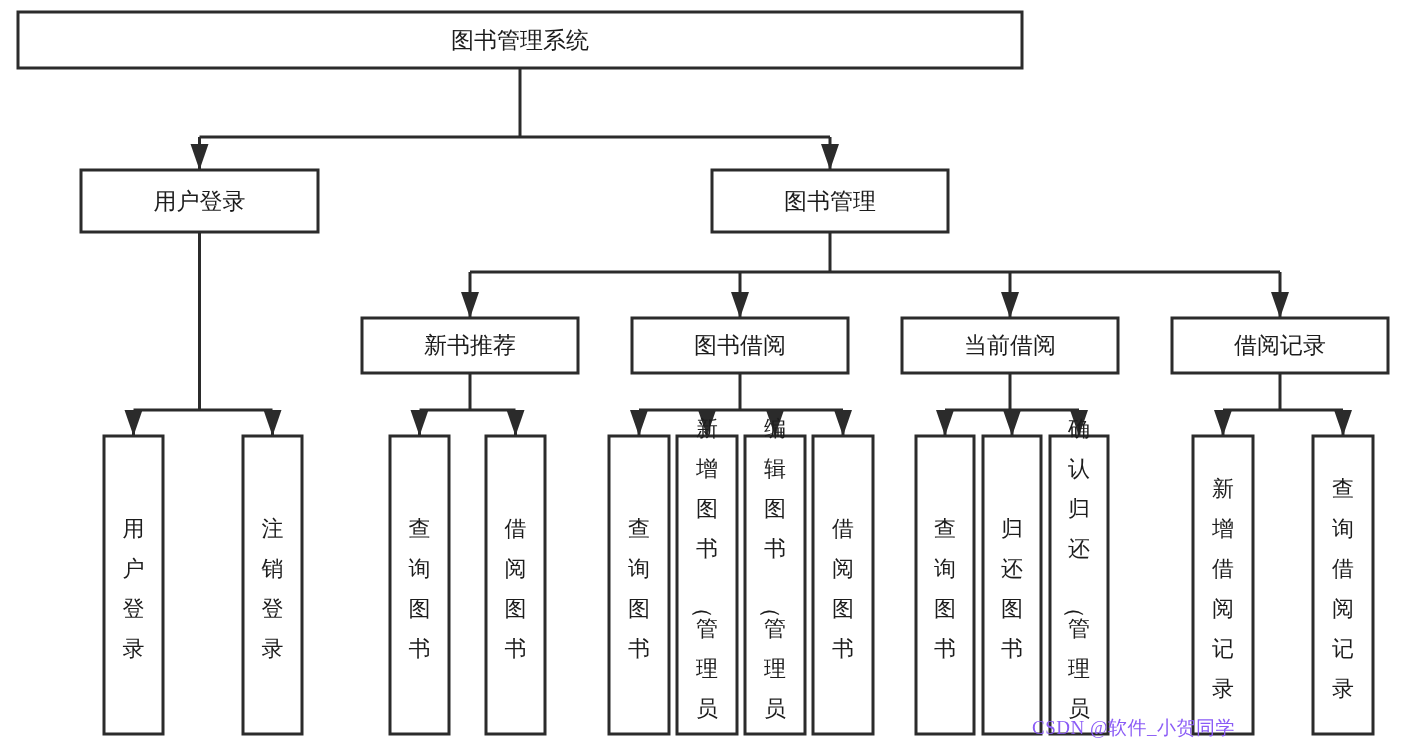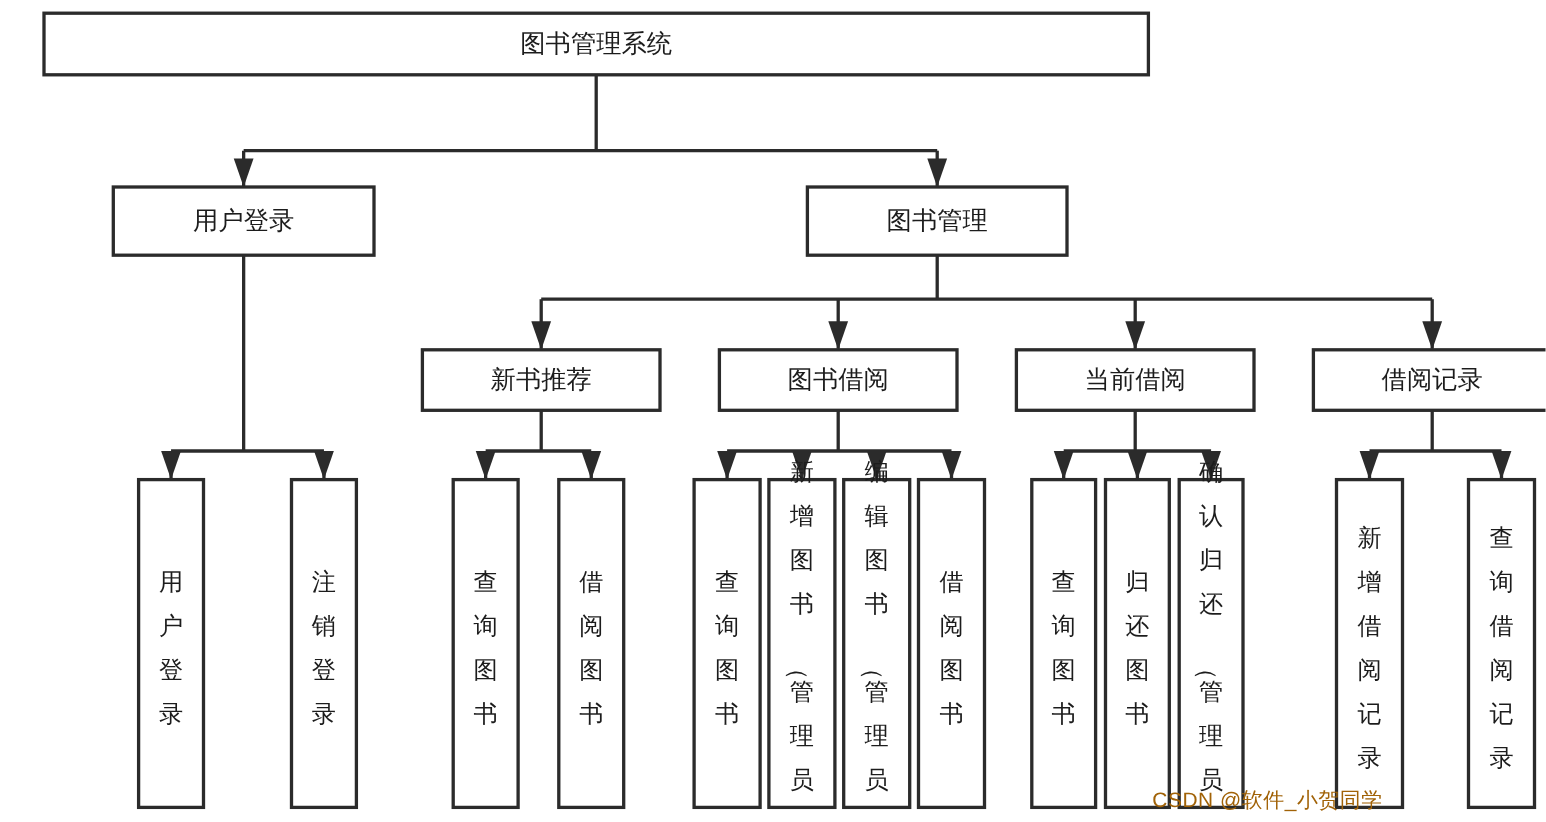--- a/index.html
+++ b/index.html
@@ -18,7 +18,6 @@
     width: 1243px;
     height: 747px;
     background: #ffffff;
-    margin-left: 22px;
   }
   svg#flow-svg {
     position: absolute;

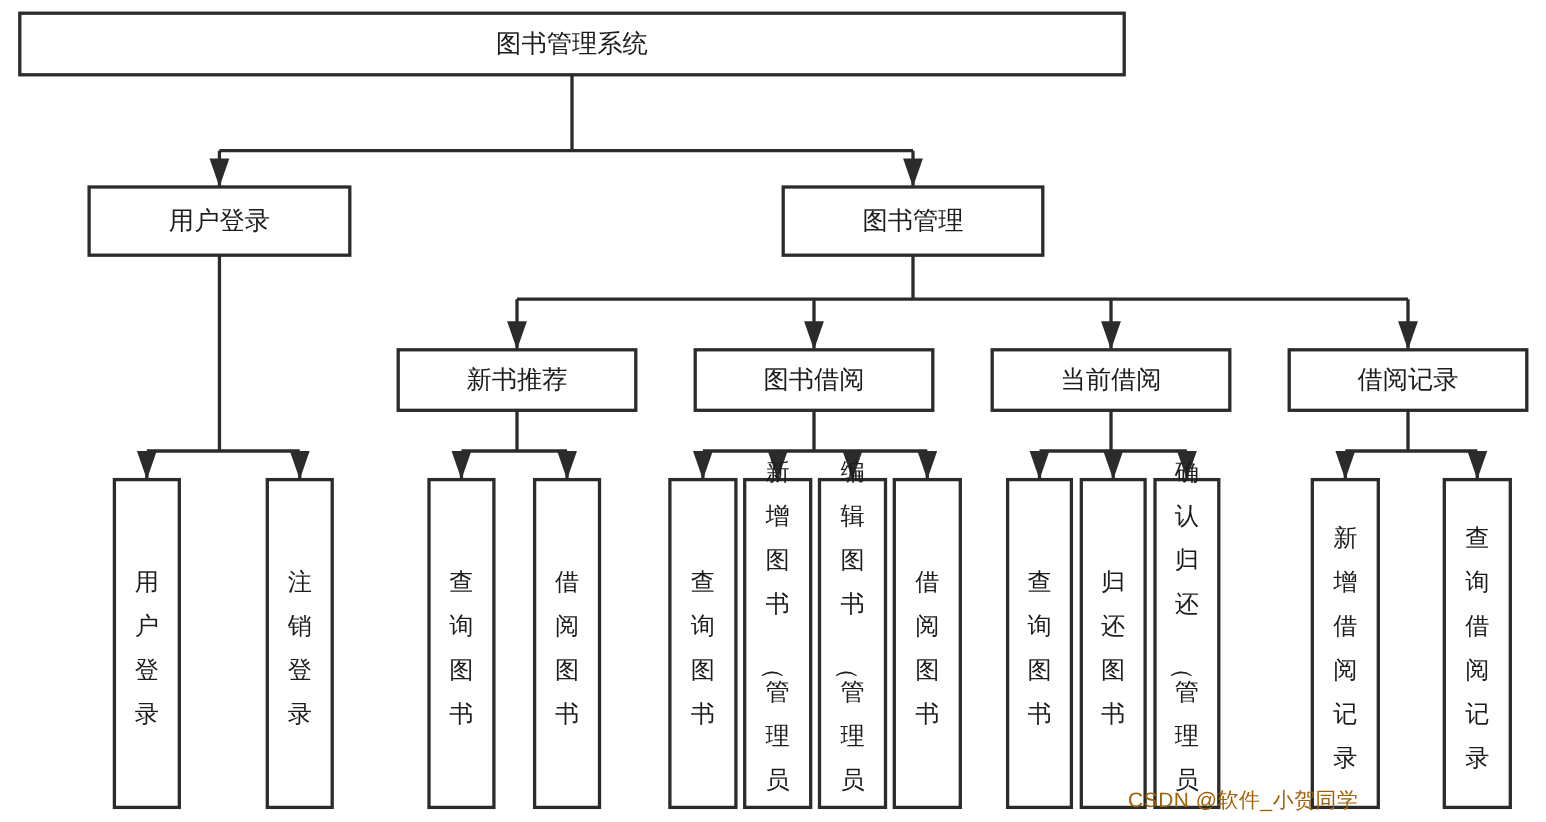--- a/index.html
+++ b/index.html
@@ -58,9 +58,9 @@
     position: absolute;
     right: 8px;
     bottom: 6px;
-    font-family: Liberation Sans, sans-serif;
+    font-family: Liberation Serif, serif;
     font-size: 19px;
-    color: #a16207;
+    color: #8b5cf6;
     white-space: nowrap;
     letter-spacing: 0.5px;
   }

